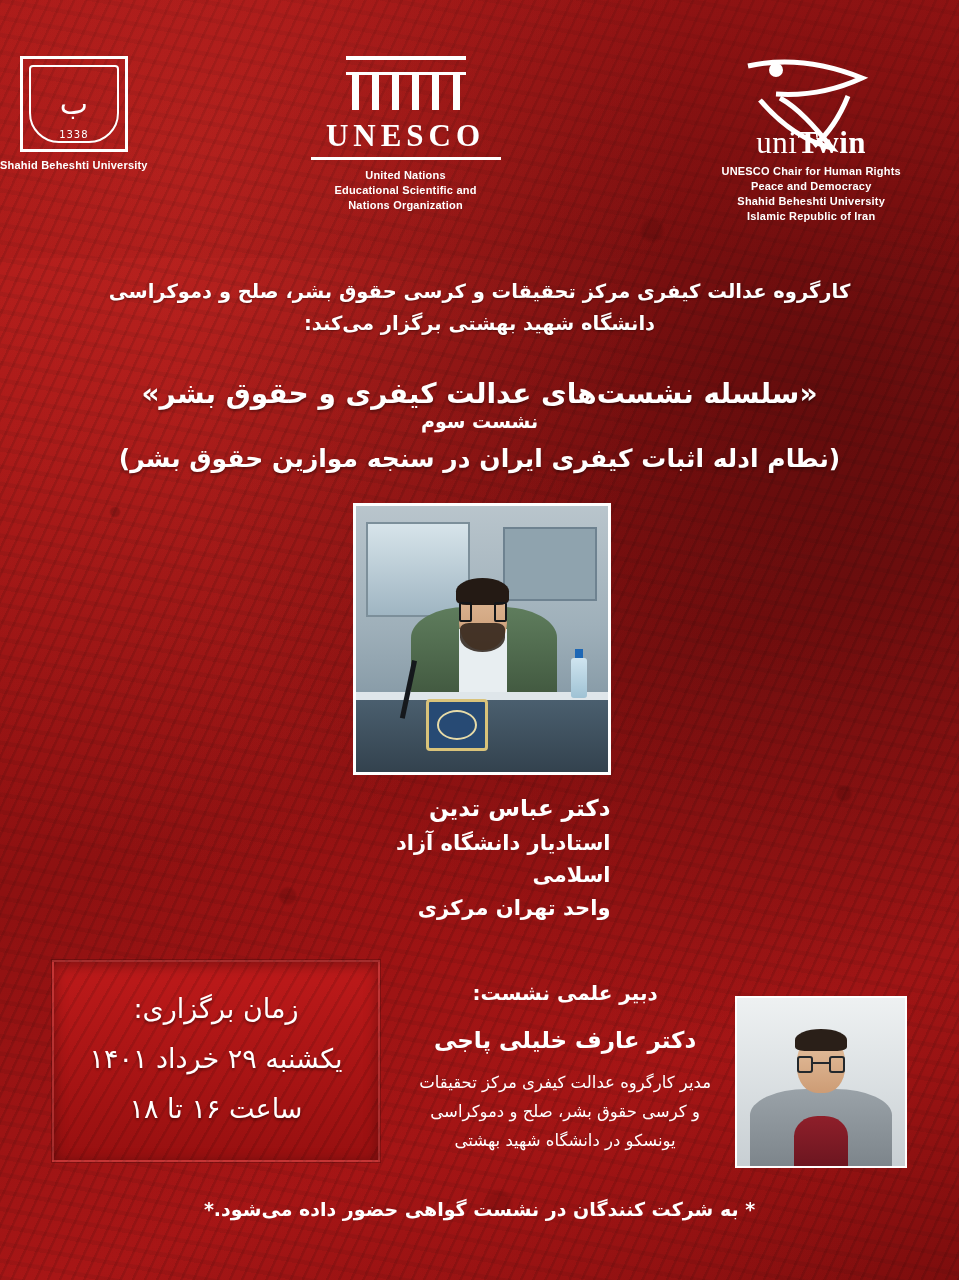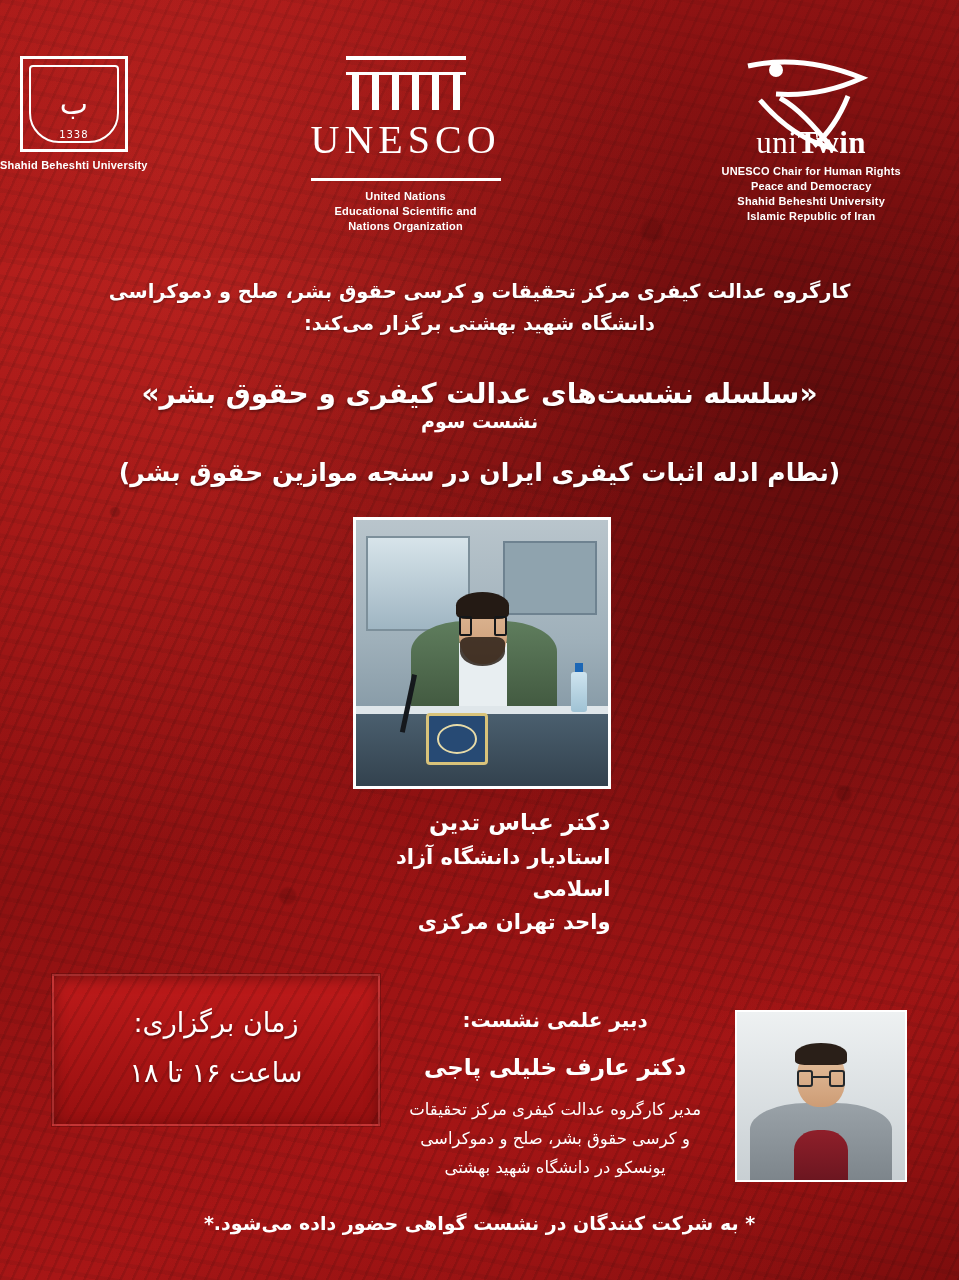--- a/index.html
+++ b/index.html
@@ -137,13 +137,13 @@
   }
   .unesco-word {
     font-family: "Liberation Serif", serif;
-    font-size: 40px;
-    font-weight: normal;
+    font-size: 31px;
+    font-weight: bold;
     letter-spacing: 5px;
     line-height: 1;
     direction: ltr;
     border-bottom: 3px solid #fff;
-    padding-bottom: 18px;
+    padding-bottom: 6px;
     margin-bottom: 8px;
   }
 

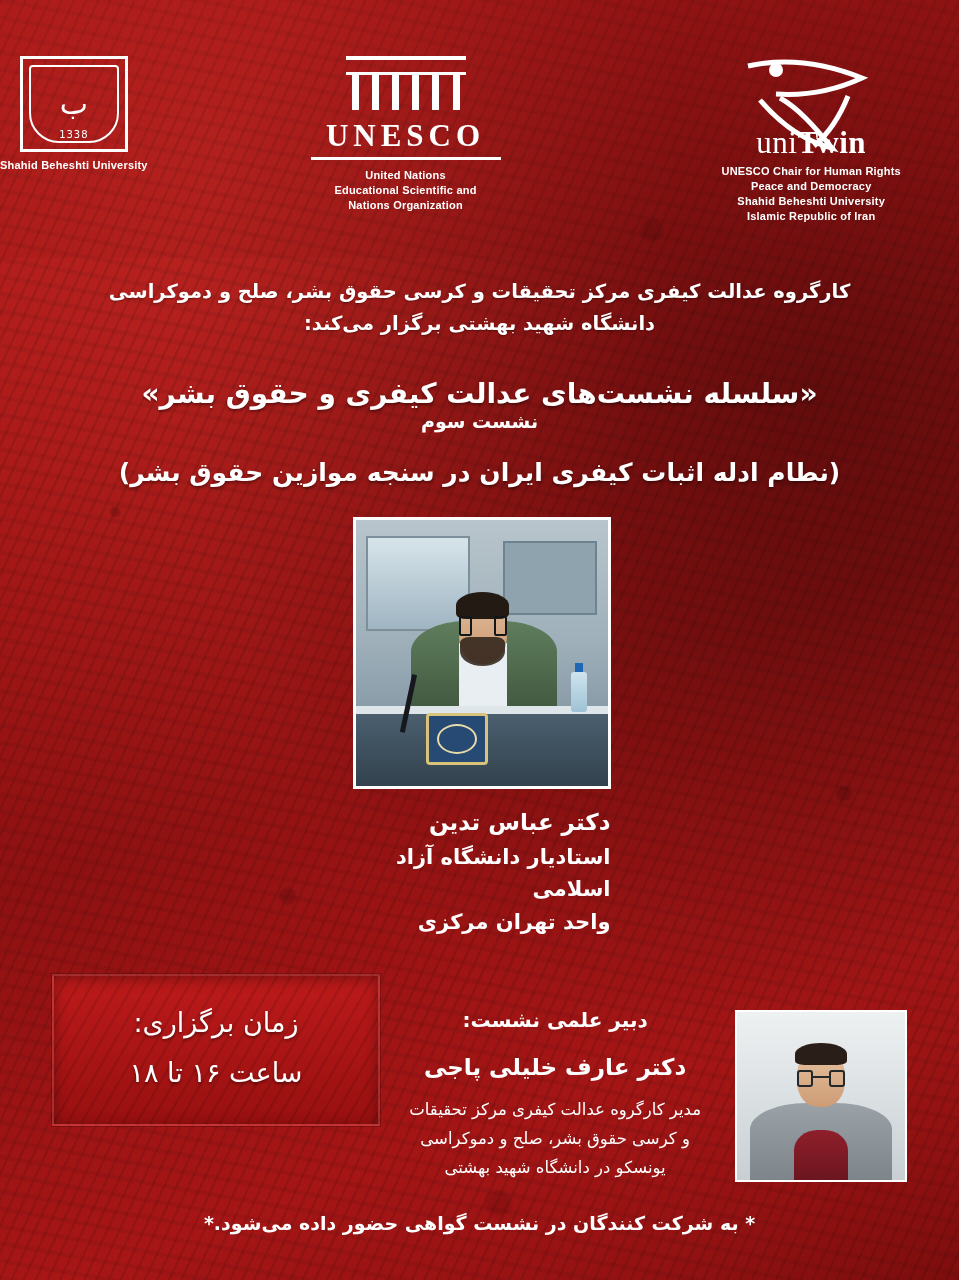--- a/index.html
+++ b/index.html
@@ -205,7 +205,7 @@
     text-align: center;
     font-size: 25px;
     font-weight: bold;
-    margin-top: 26px;
+    margin-top: 12px;
     text-shadow: 0 2px 3px rgba(0,0,0,0.4);
   }
 

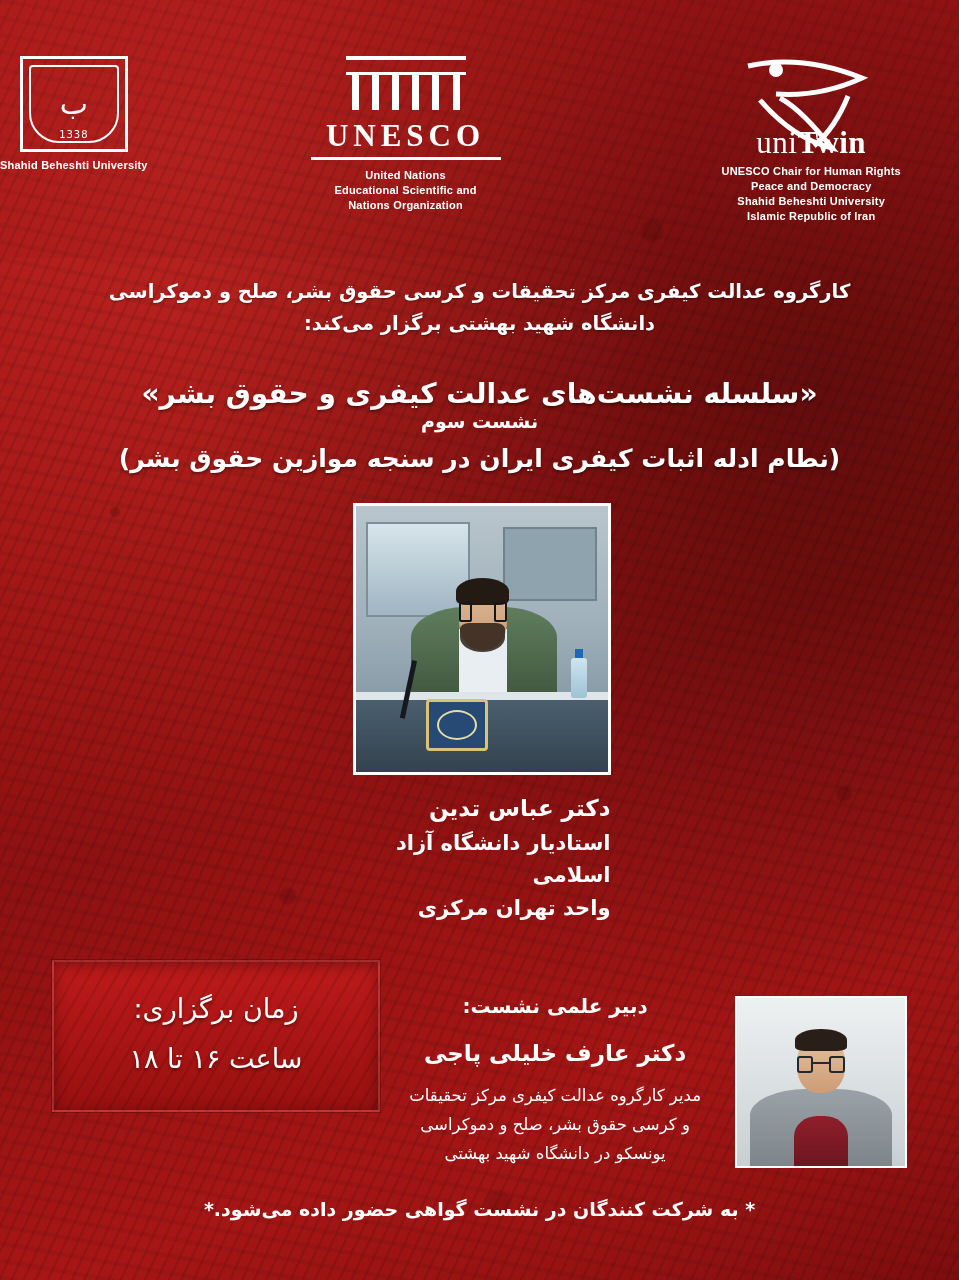--- a/index.html
+++ b/index.html
@@ -367,8 +367,8 @@
   }
   .secretary-col {
     display: flex;
-    align-items: flex-end;
-    gap: 34px;
+    align-items: center;
+    gap: 24px;
     flex-direction: row-reverse;
   }
   .sec-text { text-align: center; padding-top: 10px; }

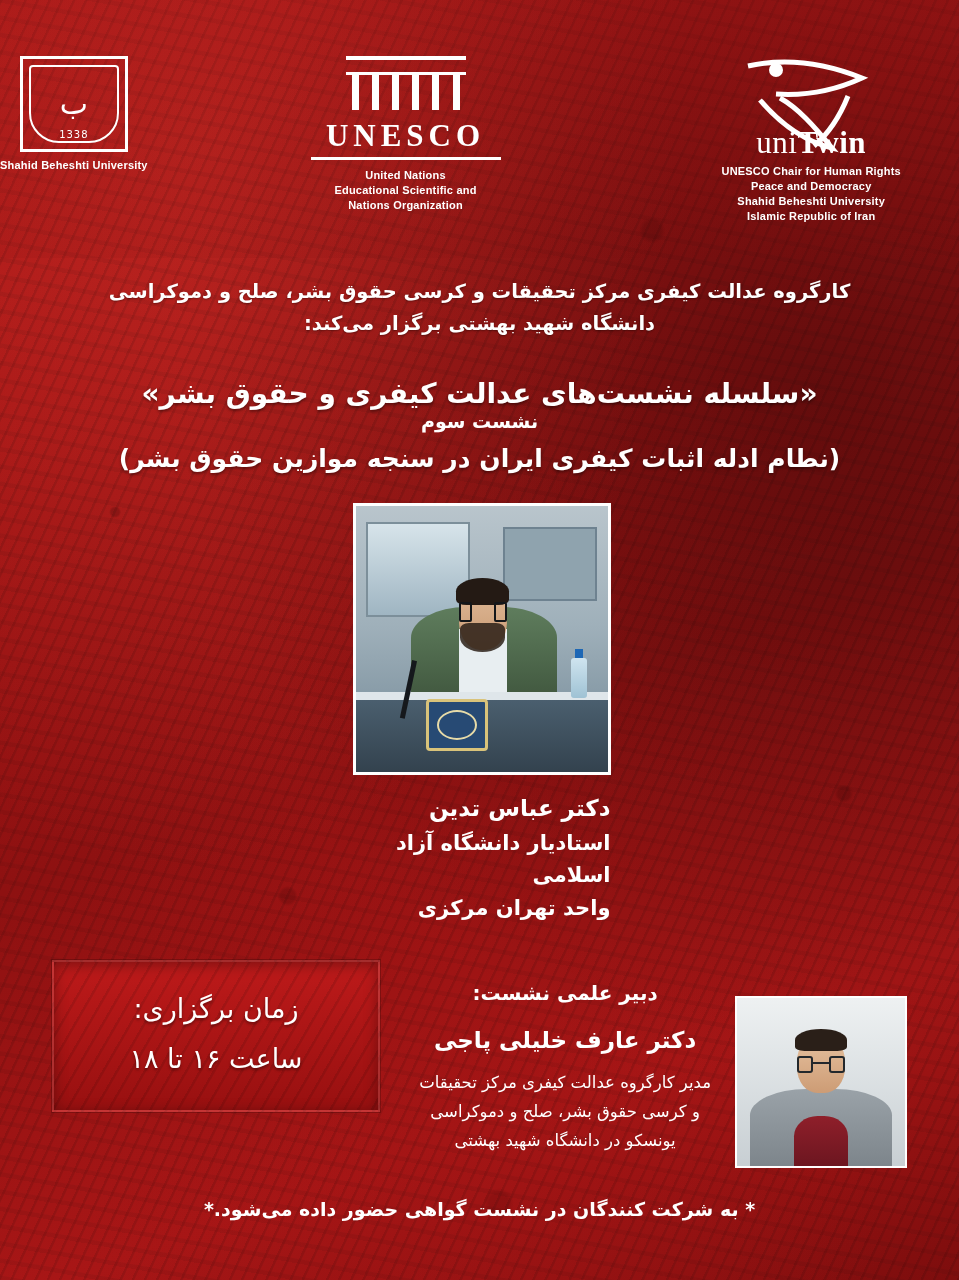--- a/index.html
+++ b/index.html
@@ -554,6 +554,7 @@
 
       <div class="when-box">
         <div>زمان برگزاری:</div>
+        <div>یکشنبه ۲۹ خرداد ۱۴۰۱</div>
         <div>ساعت ۱۶ تا ۱۸</div>
       </div>
     </div>

